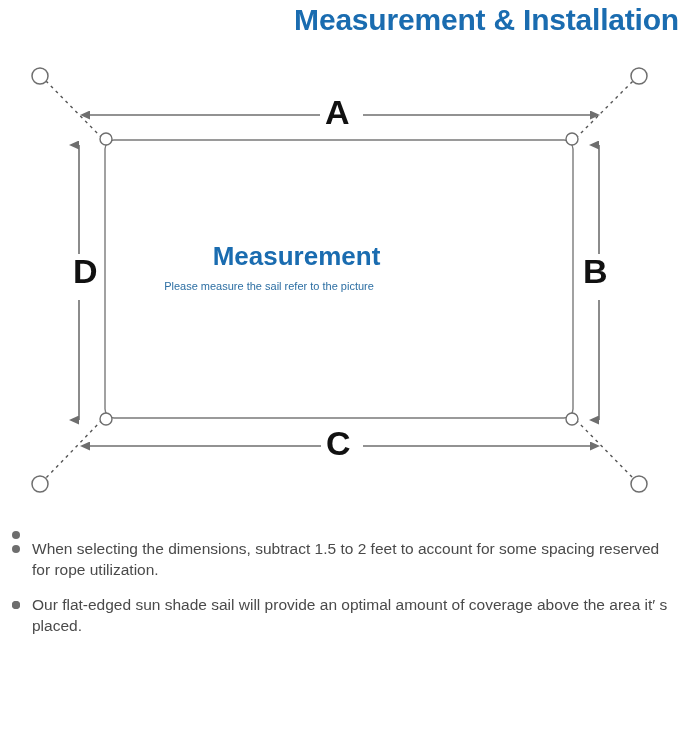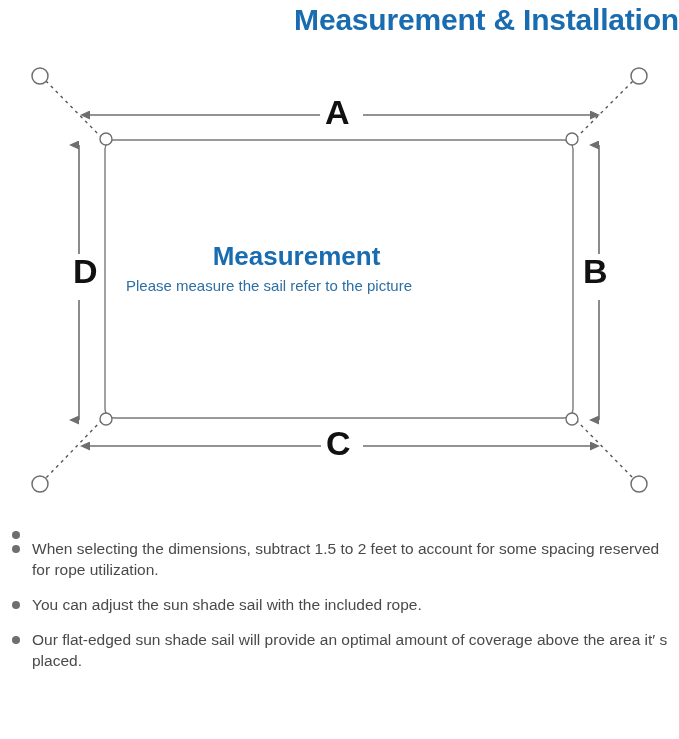--- a/index.html
+++ b/index.html
@@ -74,7 +74,7 @@
     top: 228px;
     width: 538px;
     text-align: center;
-    font-size: 15px;
+    font-size: 11px;
     font-weight: normal;
     color: #2d6fa3;
     line-height: 20px;

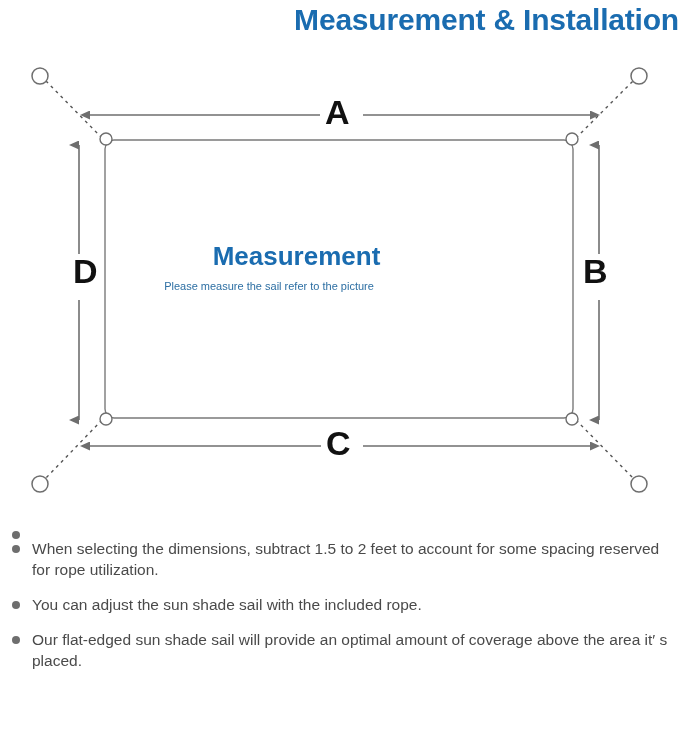--- a/index.html
+++ b/index.html
@@ -180,7 +180,6 @@
   </div>
   <div class="note-item">
     <span class="dot"></span>
-    <span>You can adjust the sun shade sail with the included rope.</span>
   </div>
   <div class="note-item">
     <span class="dot"></span>

